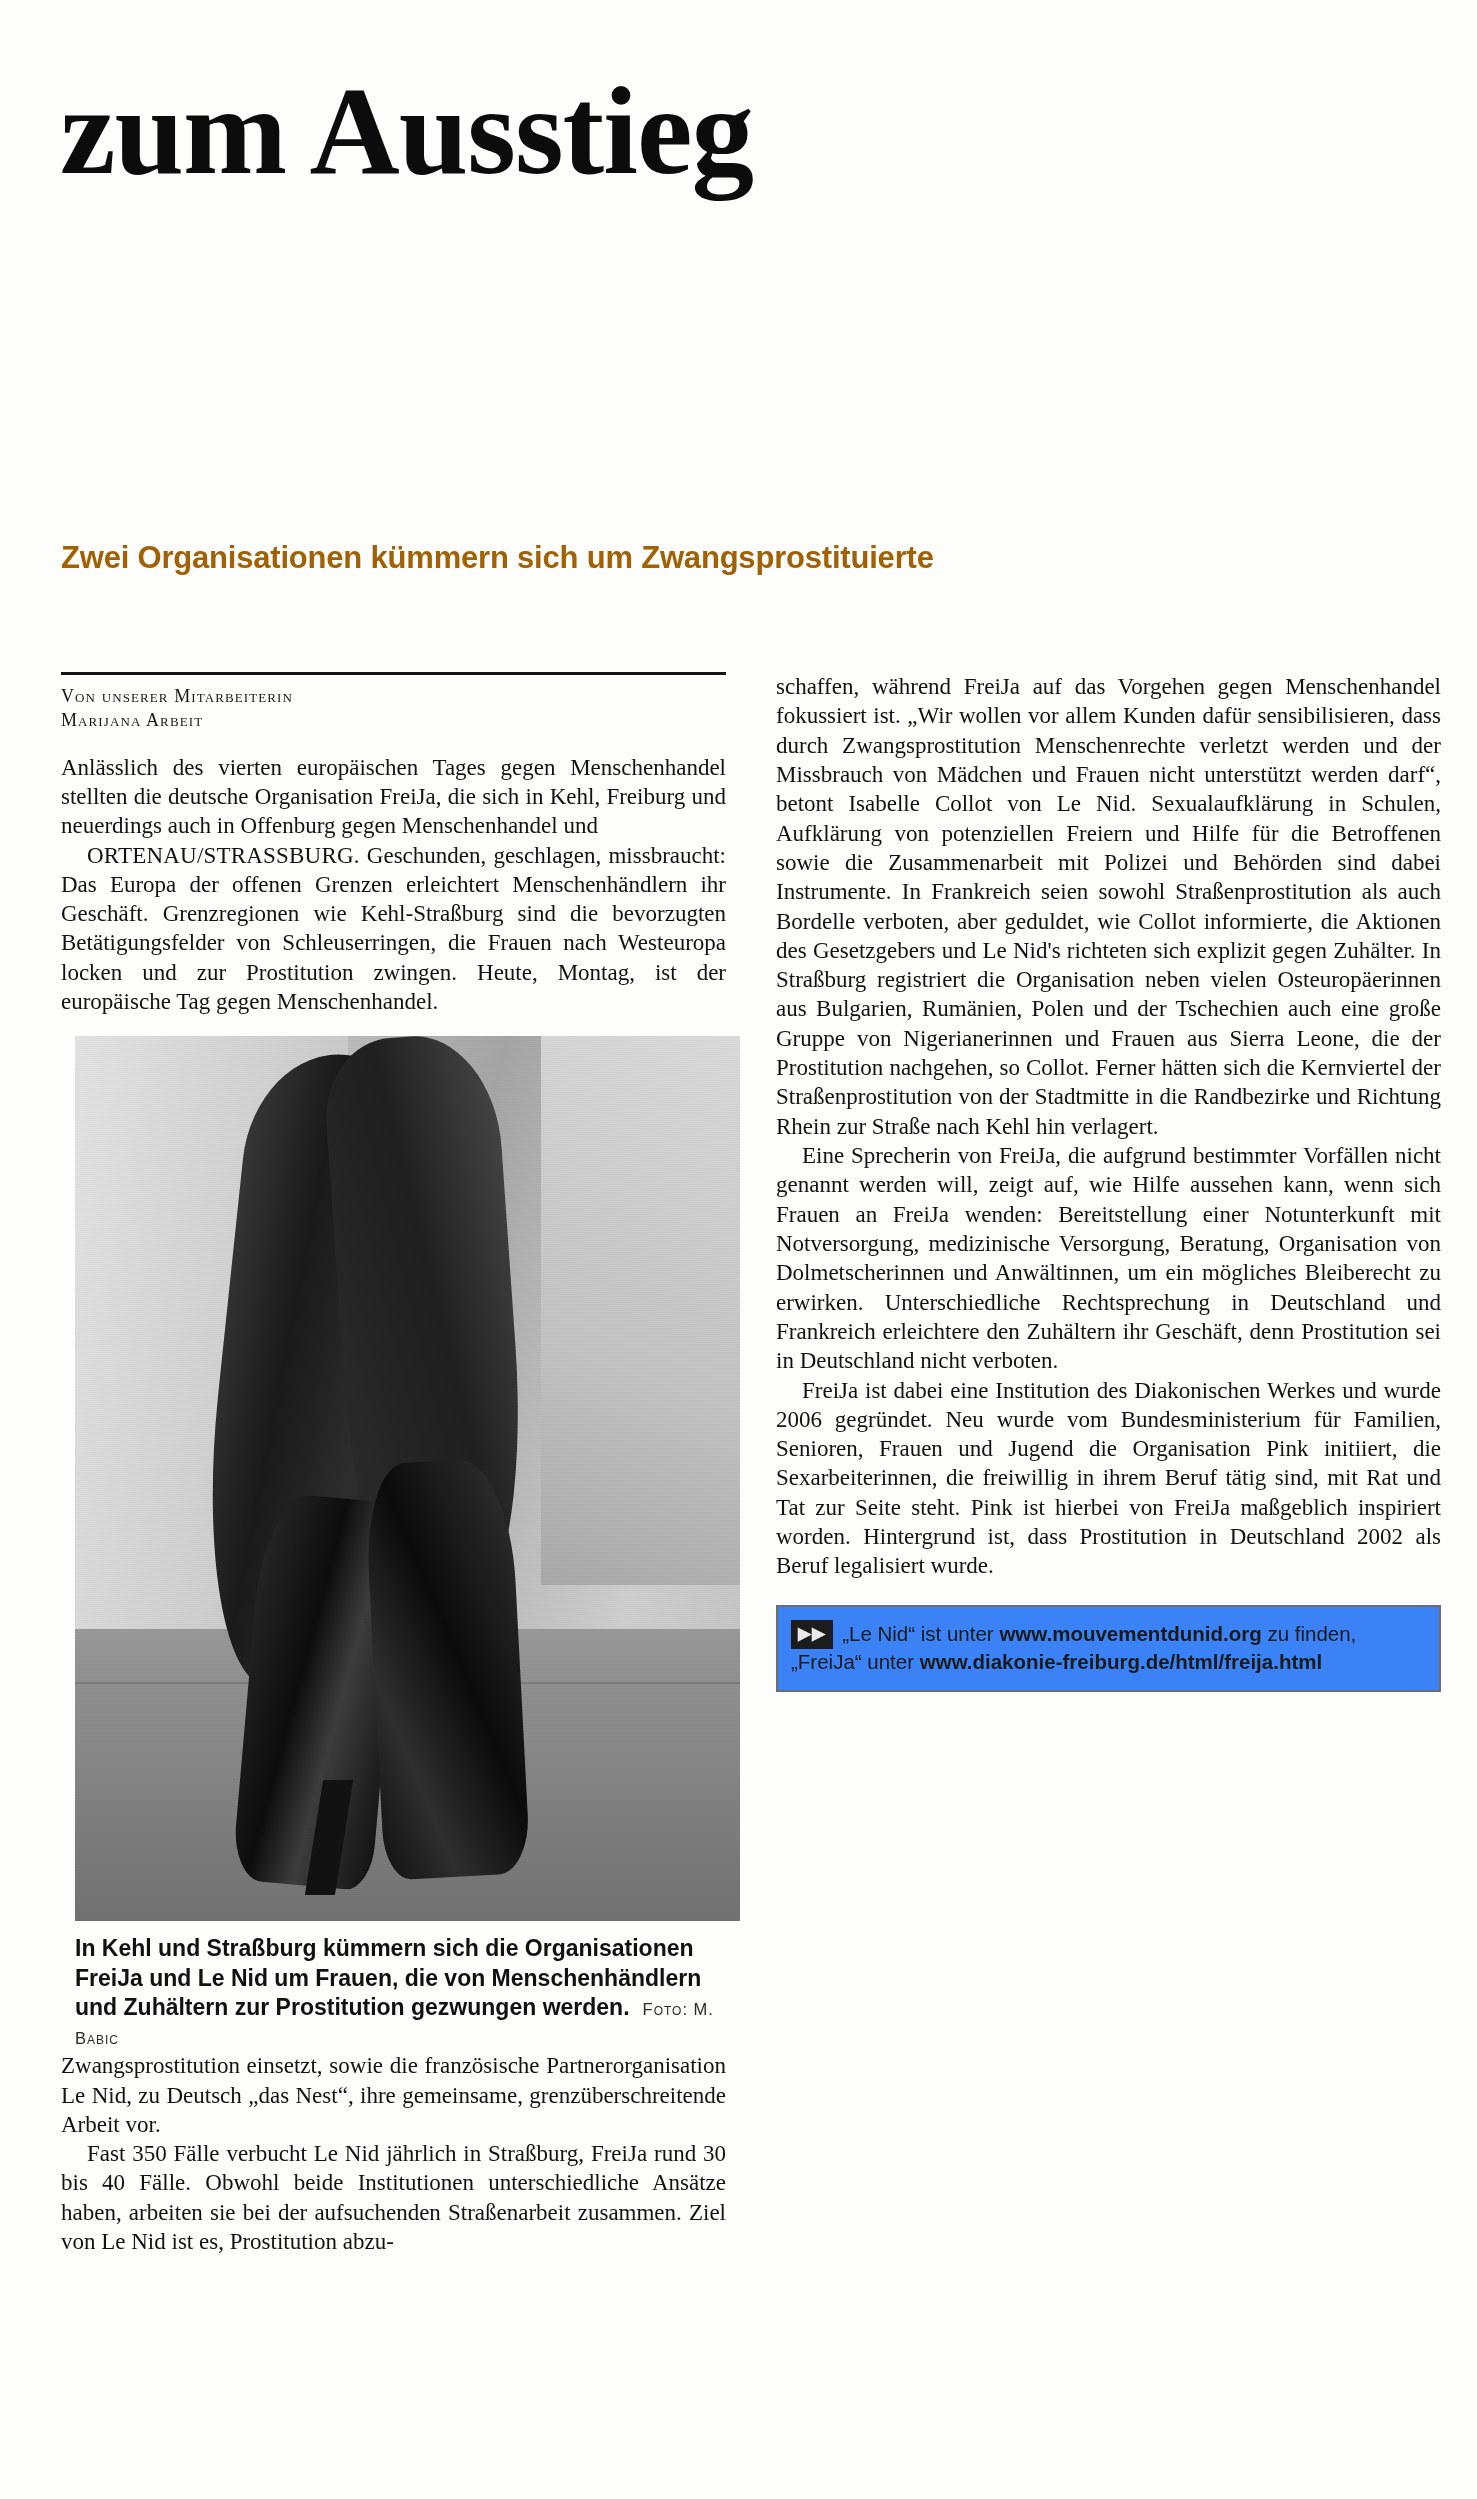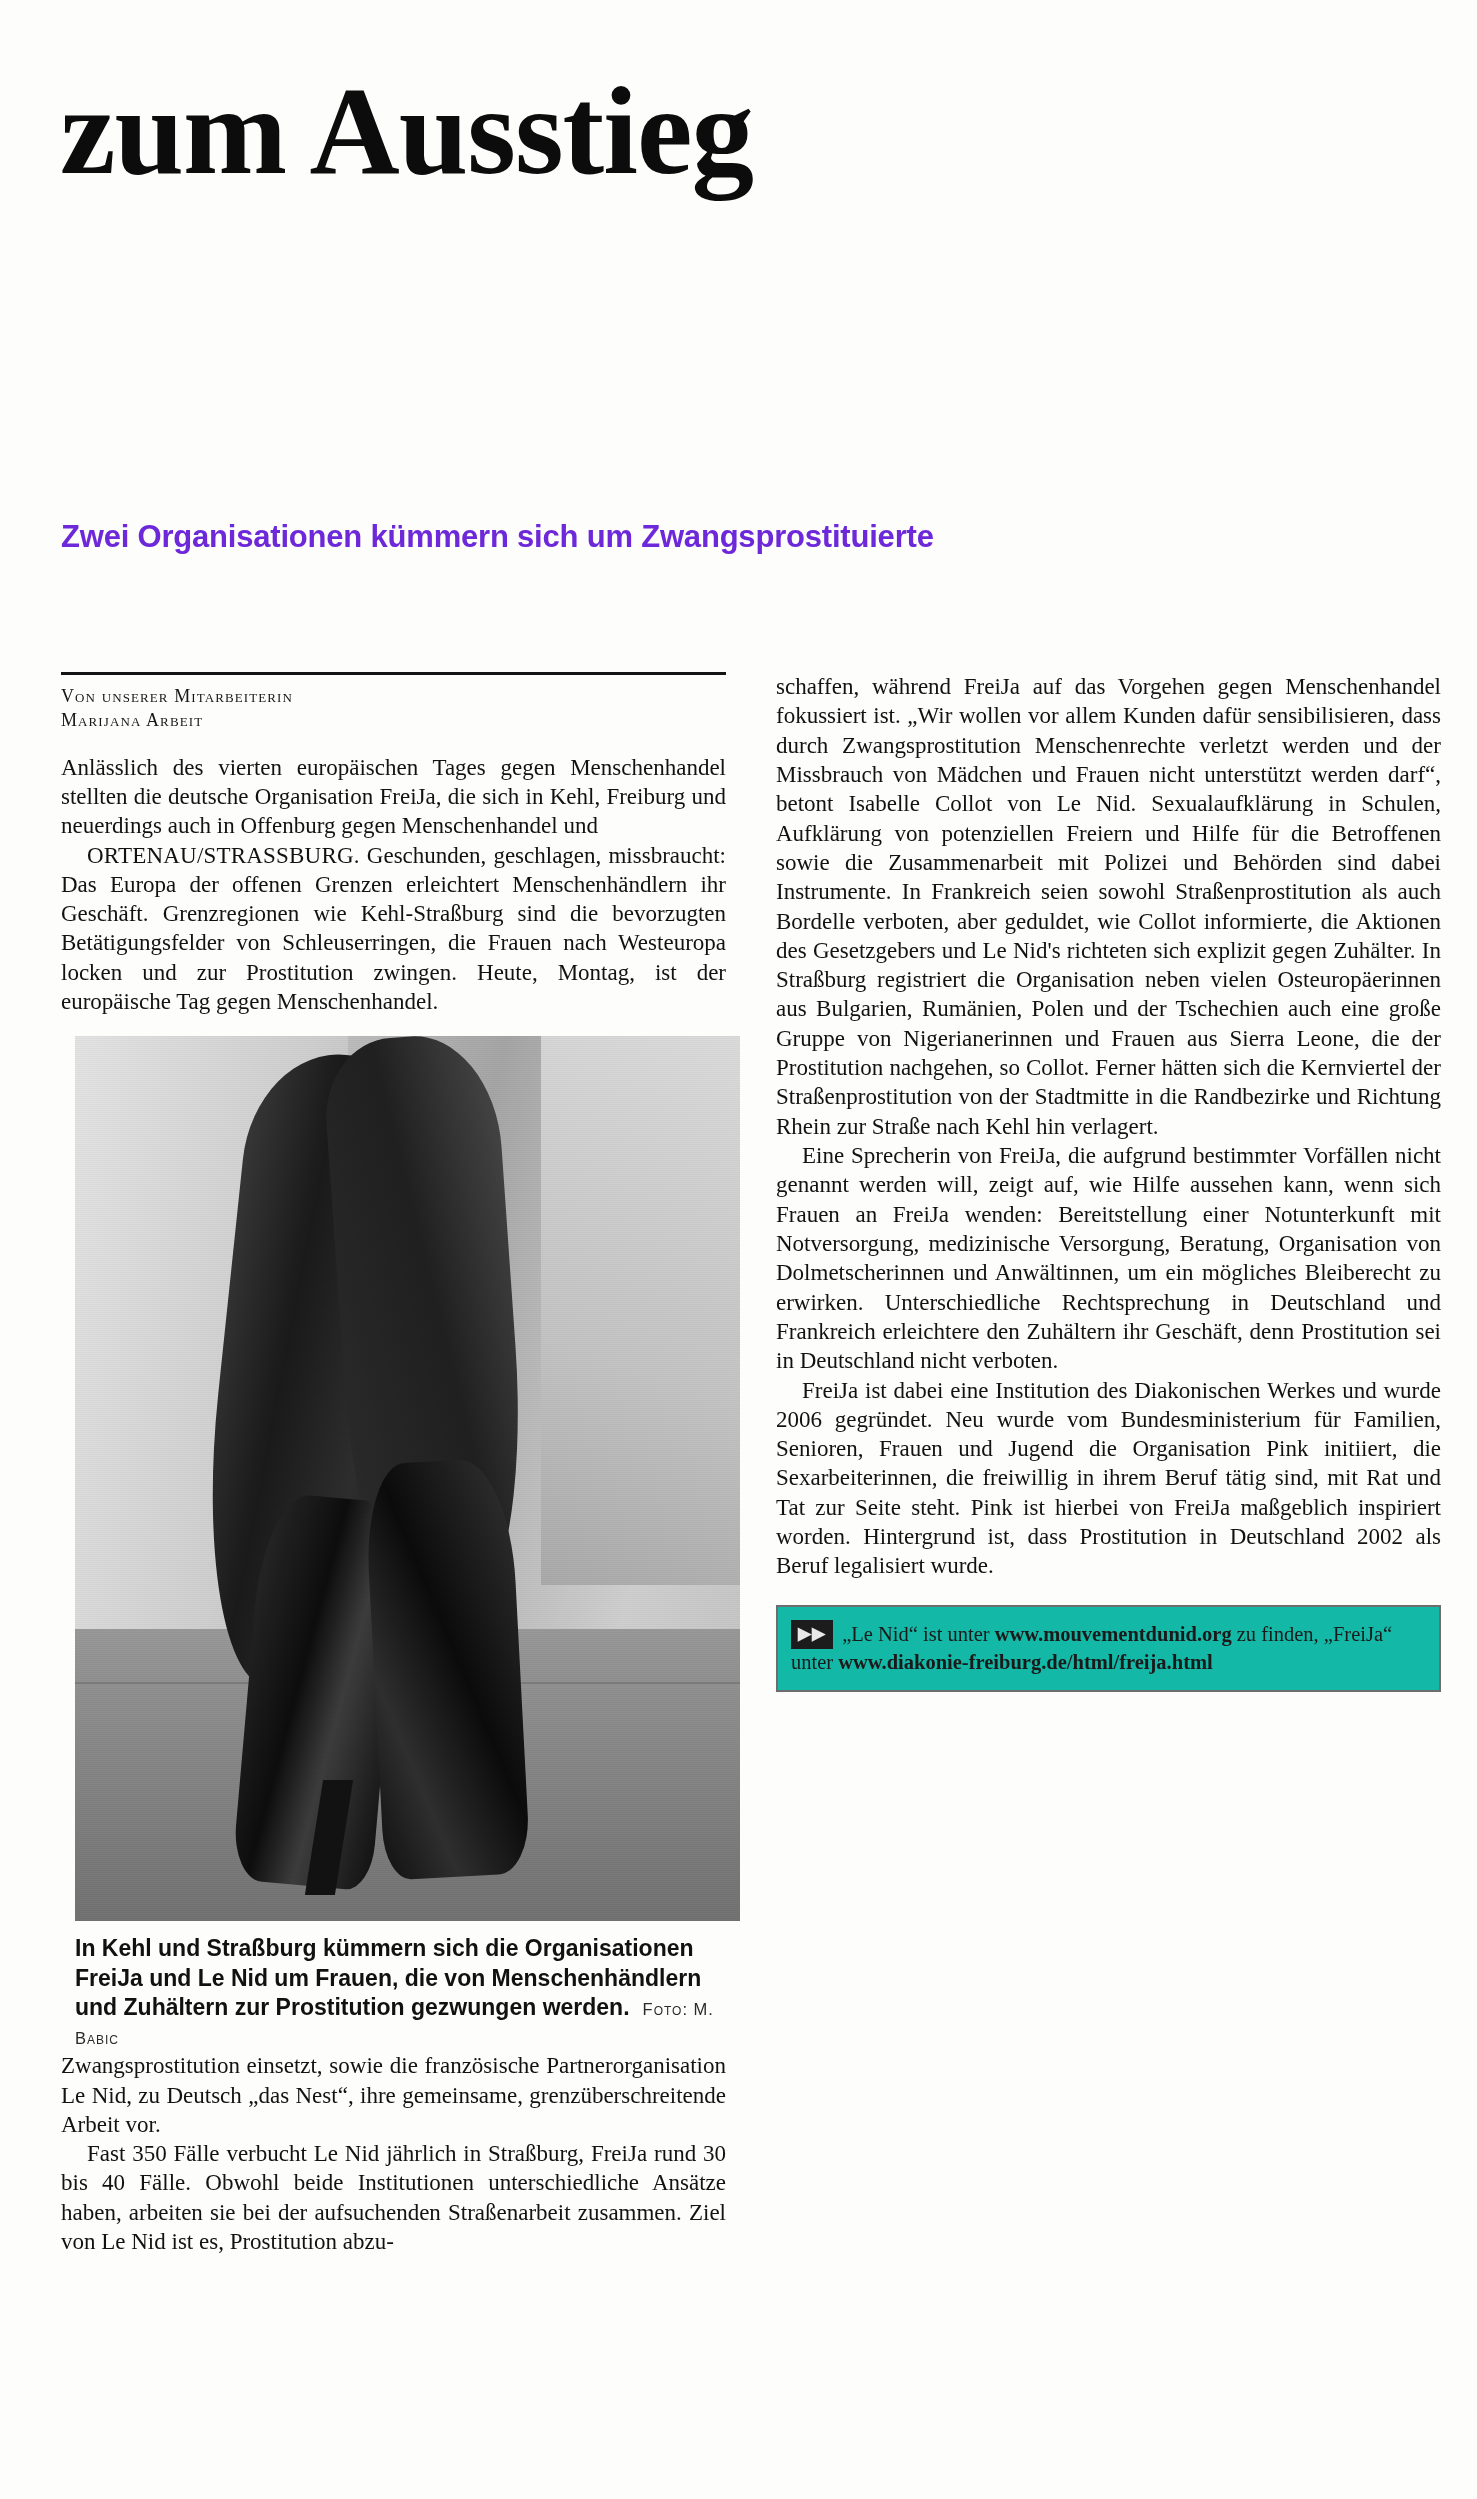--- a/index.html
+++ b/index.html
@@ -43,13 +43,13 @@
   .subhead {
     position: absolute;
     left: 61px;
-    top: 519px;
+    top: 540px;
     width: 1350px;
     font-family: "Liberation Sans", sans-serif;
     font-weight: bold;
     font-size: 31px;
     letter-spacing: -0.2px;
-    color: #6d28d9;
+    color: #a16207;
   }
   
   .col {

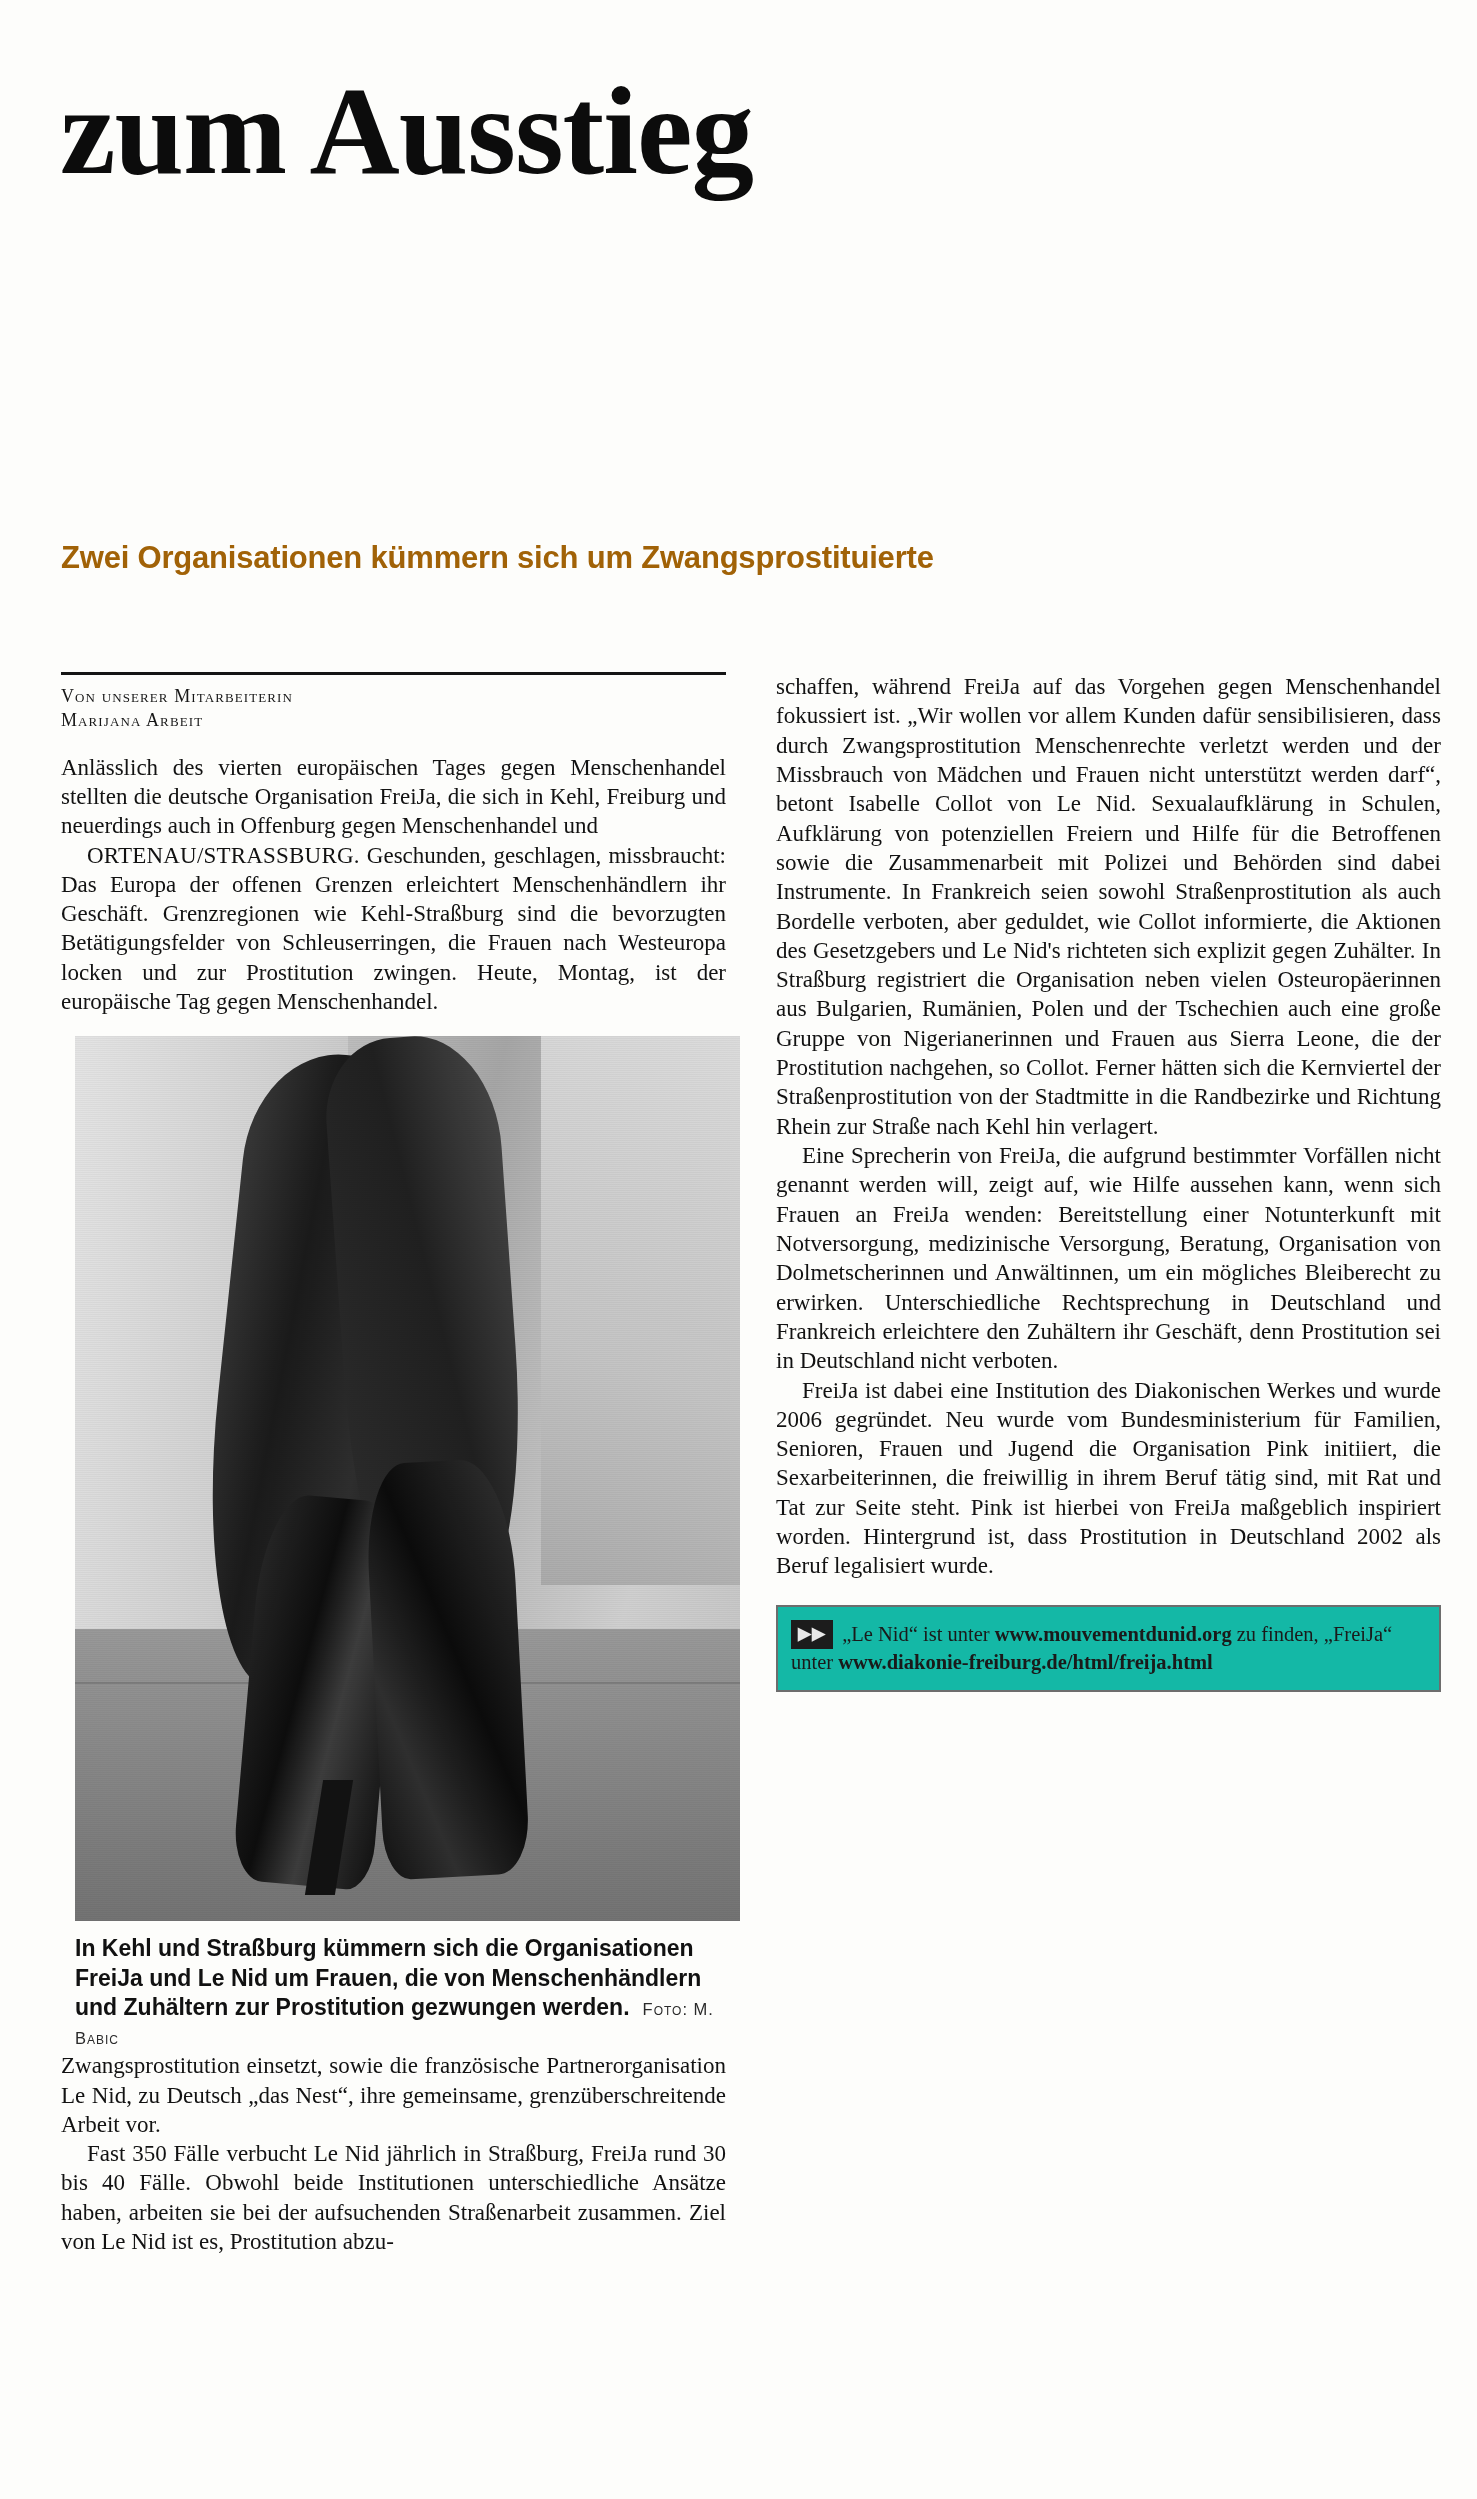--- a/index.html
+++ b/index.html
@@ -196,11 +196,11 @@
     position: relative;
     margin-top: 24px;
     width: 665px;
-    background: #14b8a6;
+    background: #3b82f6;
     border: 2px solid #6d6d6d;
     box-sizing: border-box;
     padding: 13px 13px 15px 13px;
-    font-family: Liberation Serif, serif;
+    font-family: Liberation Sans, sans-serif;
     font-size: 20.5px;
     line-height: 1.3;
     color: #1a1a1a;

